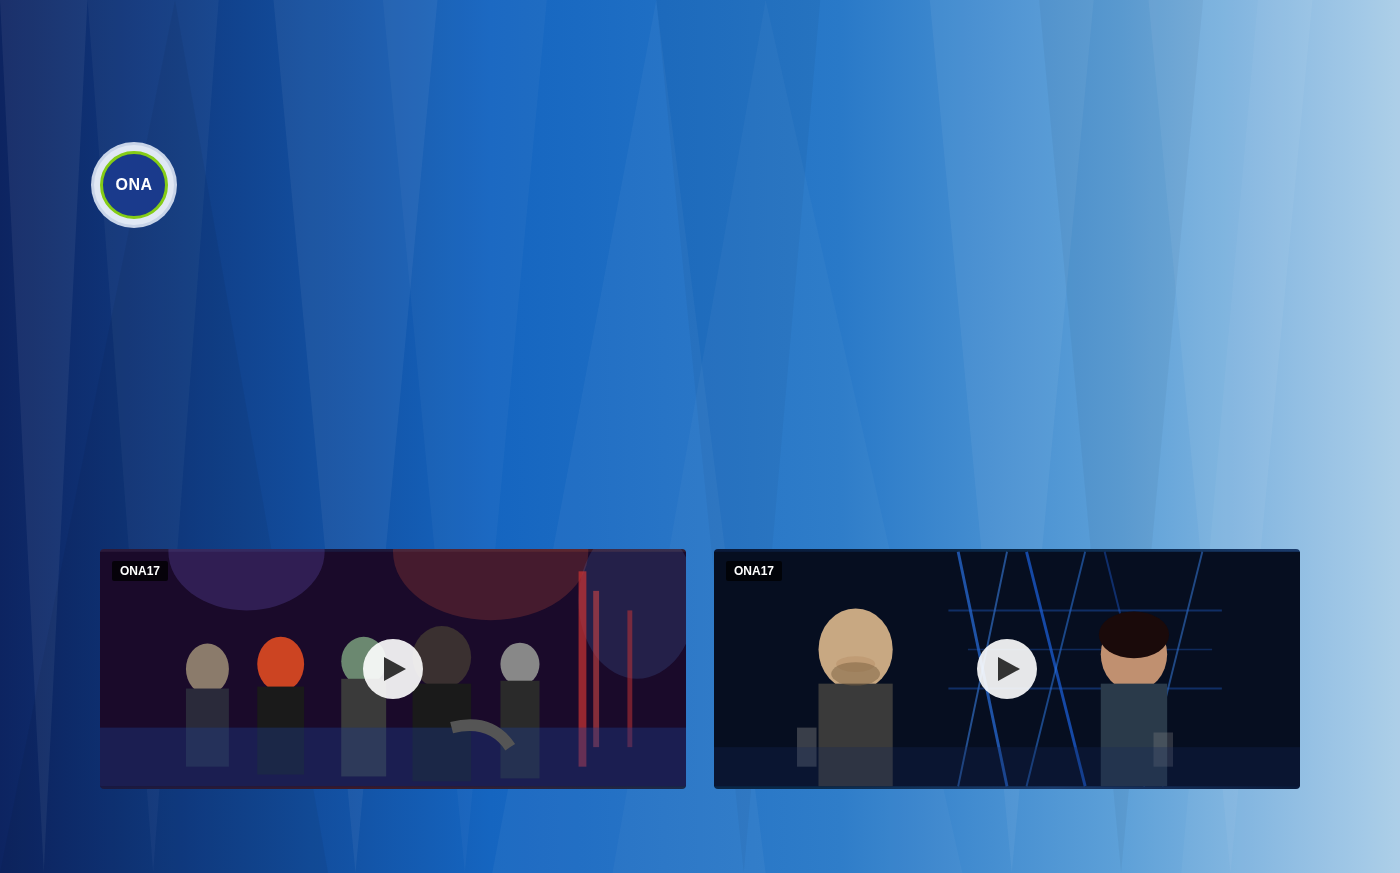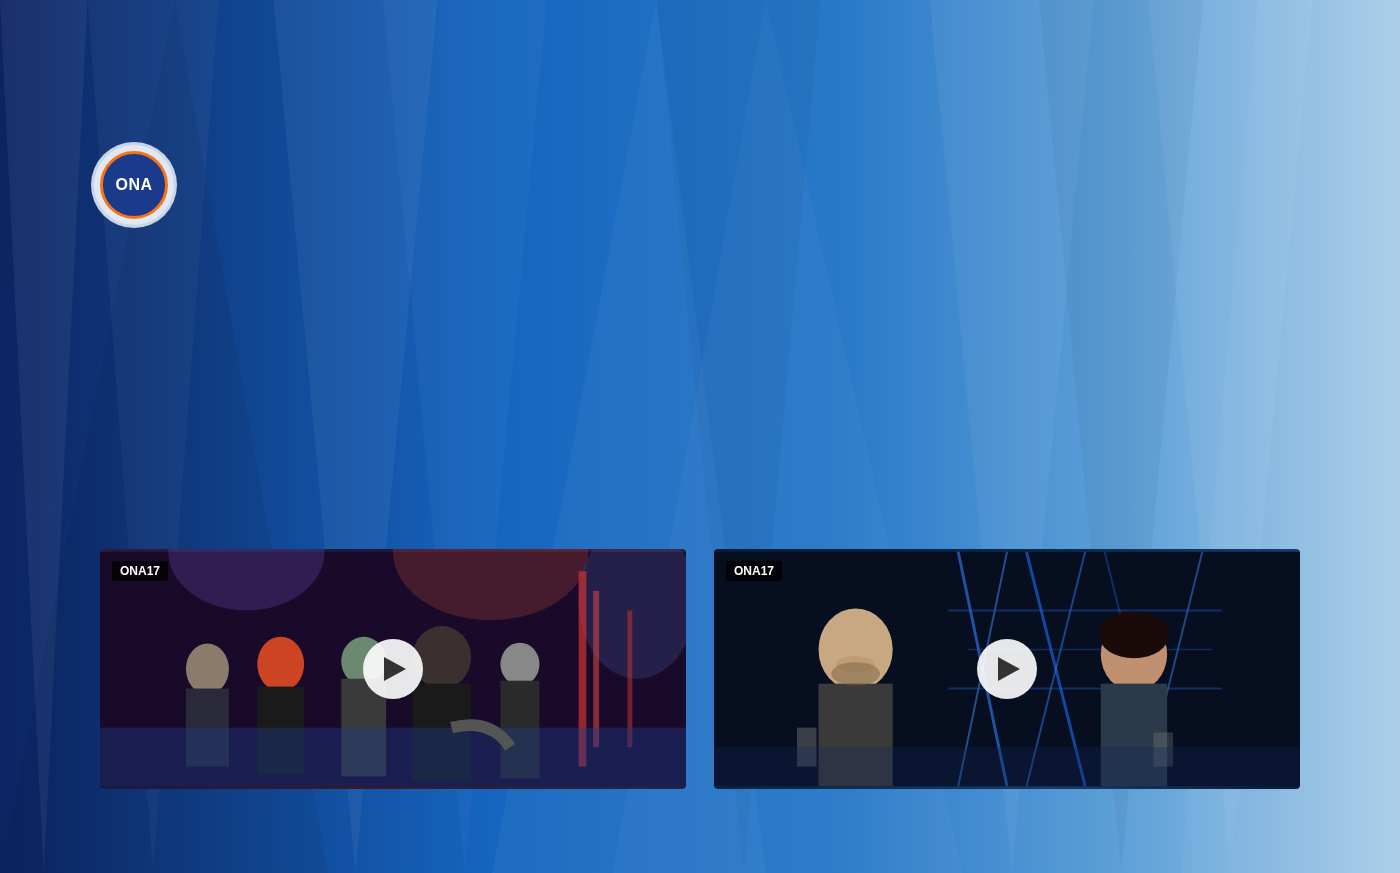--- a/index.html
+++ b/index.html
@@ -76,7 +76,7 @@
       align-items: center;
       justify-content: center;
       position: relative;
-      border: 3px solid #f97316;
+      border: 3px solid #84cc16;
       box-shadow: 0 0 0 6px #e0e8f4, 0 0 0 9px #c8d4e8;
     }
 

